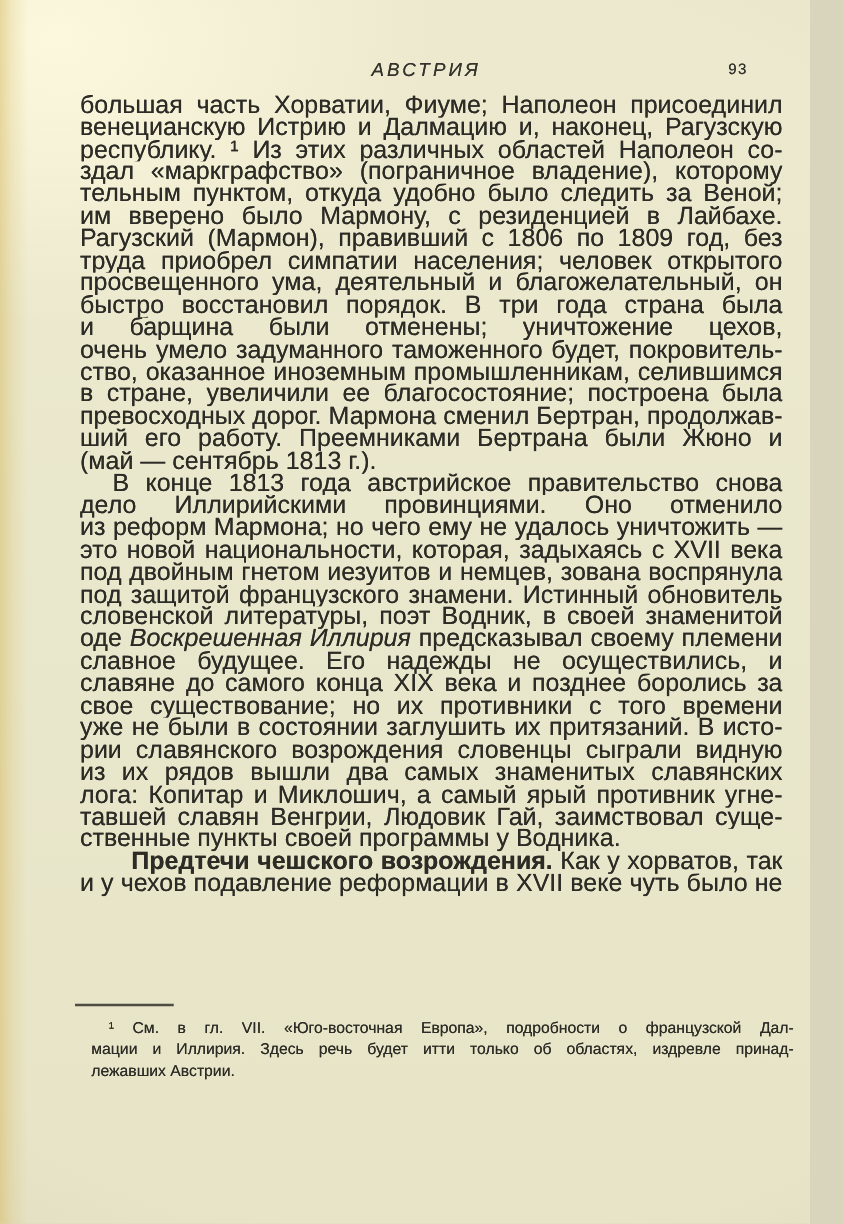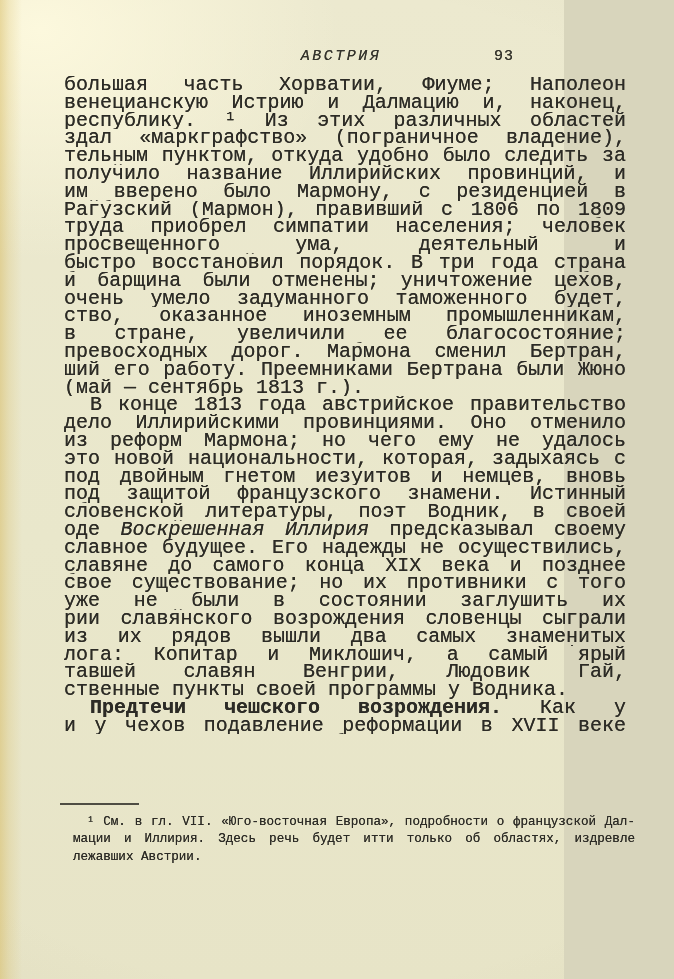--- a/index.html
+++ b/index.html
@@ -8,9 +8,9 @@
 
   .page {
     position: relative;
-    width: 564px;
+    width: 648px;
     height: 979px;
-    font-family: Liberation Mono, monospace;
+    font-family: Liberation Sans, sans-serif;
     color: var(--ink, #2c2b26);
     background:
       linear-gradient(90deg, rgba(213,183,90,0.48) 0px, rgba(213,183,90,0.22) 9px, rgba(213,183,90,0) 22px),

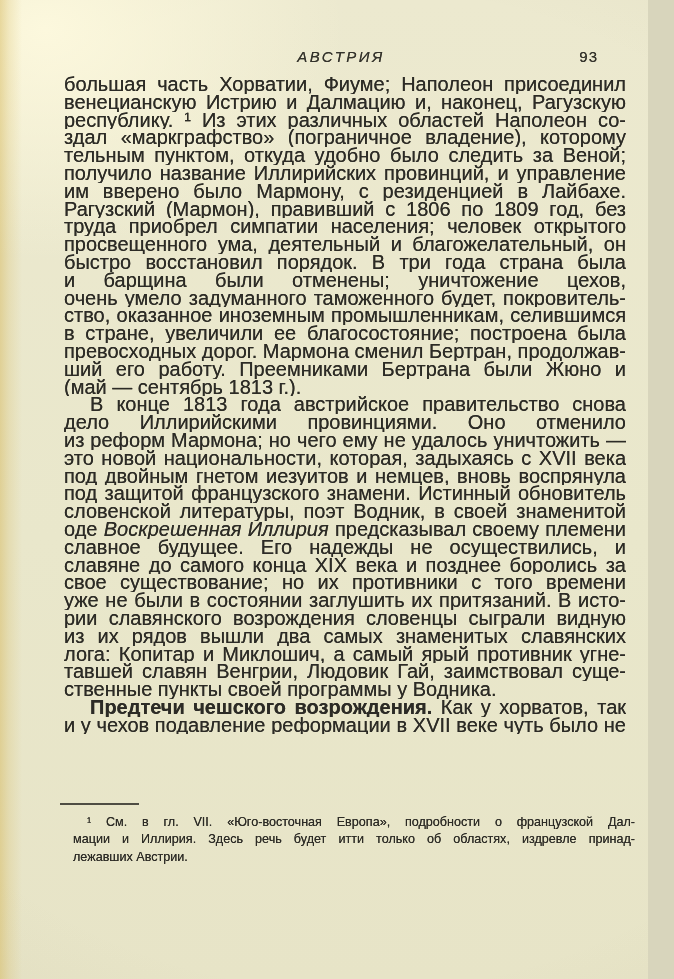--- a/index.html
+++ b/index.html
@@ -32,7 +32,7 @@
   .page-number {
     position: absolute;
     top: 48px; right: 50px;
-    font-size: 15px;
+    font-size: 12px;
     letter-spacing: 1px;
     color: #34332c;
   }

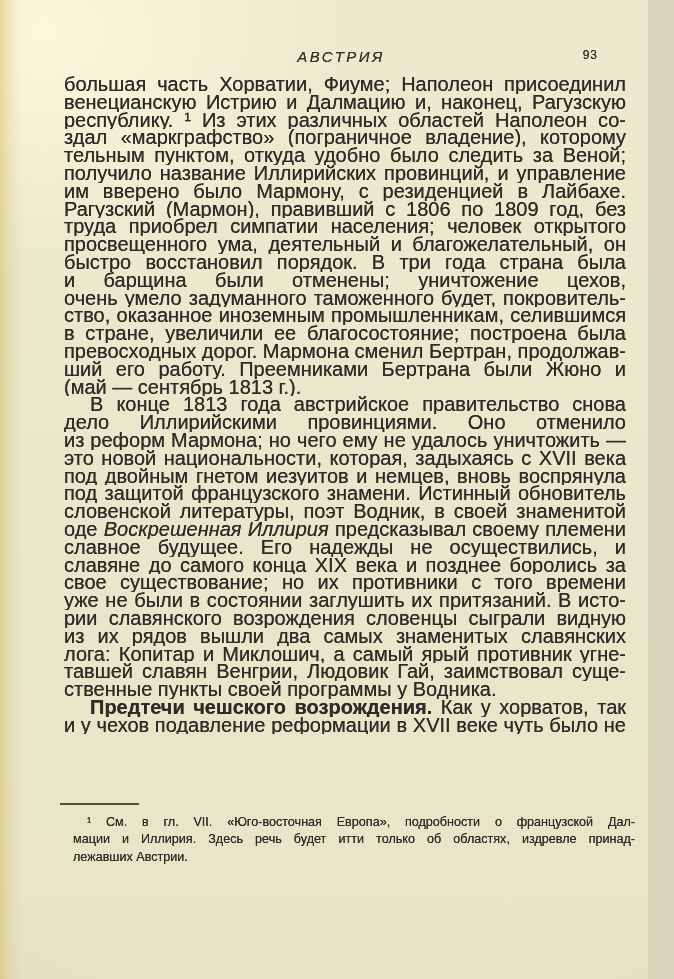--- a/index.html
+++ b/index.html
@@ -85,7 +85,6 @@
         <div class="line just"><span>республику. ¹ Из этих различных областей Наполеон со-</span></div>
         <div class="line just"><span>здал «маркграфство» (пограничное владение), которому по-</span></div>
         <div class="line just"><span>тельным пунктом, откуда удобно было следить за Веной; оно</span></div>
-        <div class="line just"><span>получило название Иллирийских провинций, и управление</span></div>
         <div class="line just"><span>им вверено было Мармону, с резиденцией в Лайбахе. Герцог</span></div>
         <div class="line just"><span>Рагузский (Мармон), правивший с 1806 по 1809 год, без</span></div>
         <div class="line just"><span>труда приобрел симпатии населения; человек открытого</span></div>

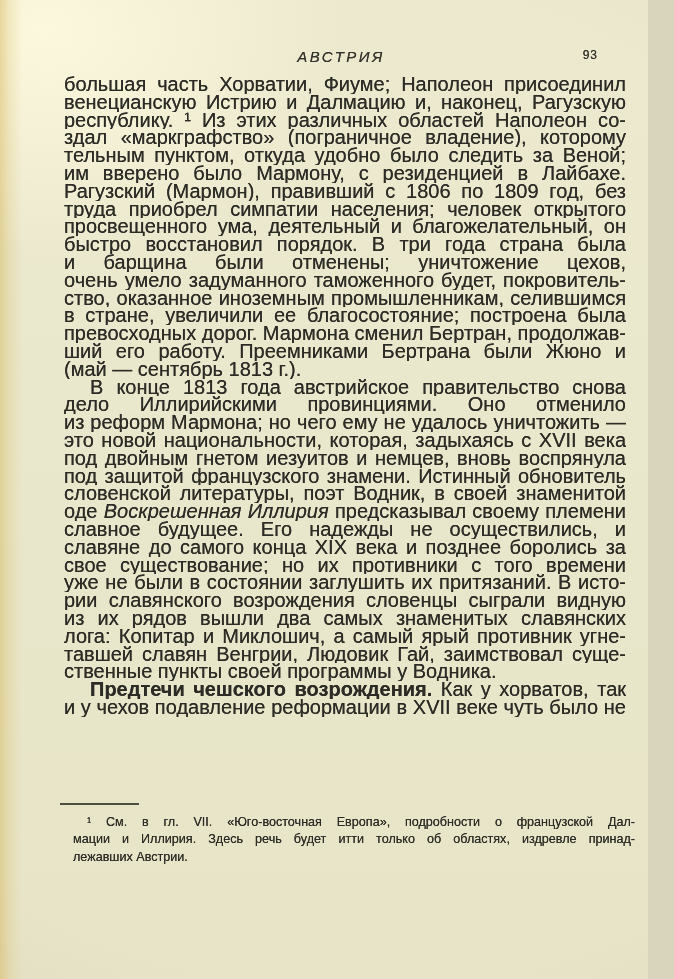--- a/index.html
+++ b/index.html
@@ -103,7 +103,7 @@
         <div class="line just"><span>дело Иллирийскими провинциями. Оно отменило некоторые</span></div>
         <div class="line just"><span>из реформ Мармона; но чего ему не удалось уничтожить —</span></div>
         <div class="line just"><span>это новой национальности, которая, задыхаясь с XVII века</span></div>
-        <div class="line just"><span>под двойным гнетом иезуитов и немцев, вновь воспрянула</span></div>
+        <div class="line just"><span>под двойным гнетом иезуитов и немцев, зована воспрянула</span></div>
         <div class="line just"><span>под защитой французского знамени. Истинный обновитель</span></div>
         <div class="line just"><span>словенской литературы, поэт Водник, в своей знаменитой</span></div>
         <div class="line just"><span>оде </span><span class="i">Воскрешенная Иллирия</span><span> предсказывал своему племени</span></div>

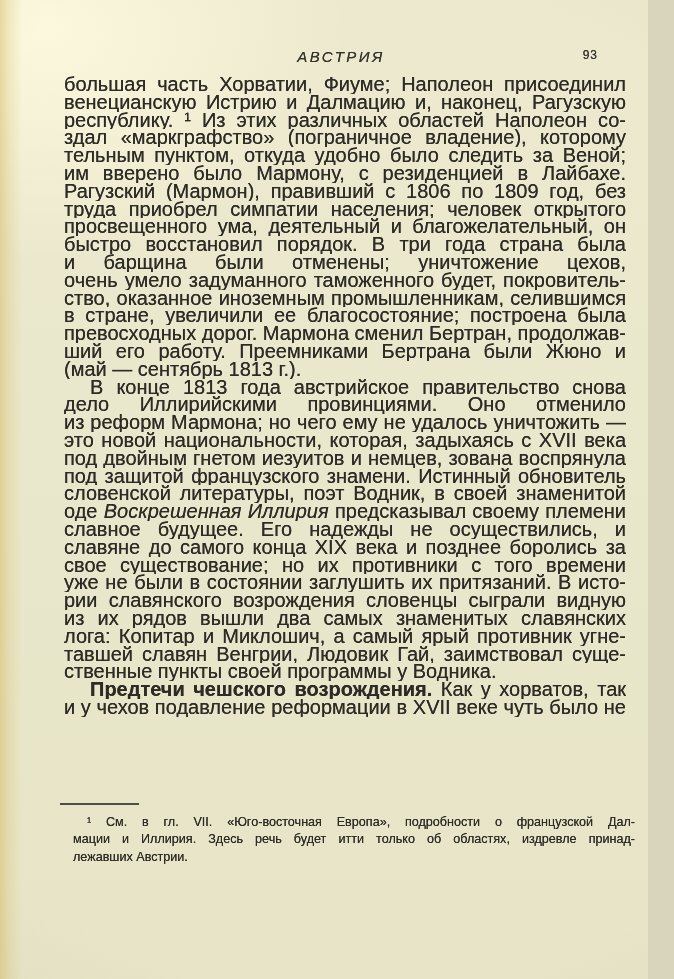--- a/index.html
+++ b/index.html
@@ -52,7 +52,7 @@
     text-align-last: justify;
   }
   .line.first { text-indent: 26px; }
-  .b { font-weight: bold; }
+  .b { font-weight: bold; margin-left: 15px; }
   .i { font-style: italic; }
 
   .fn-divider {

